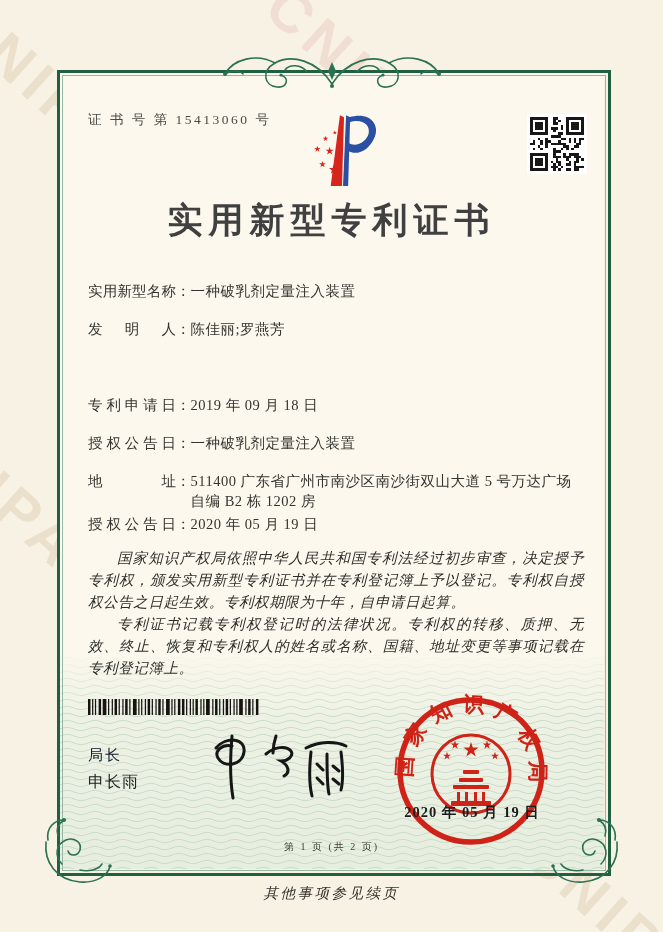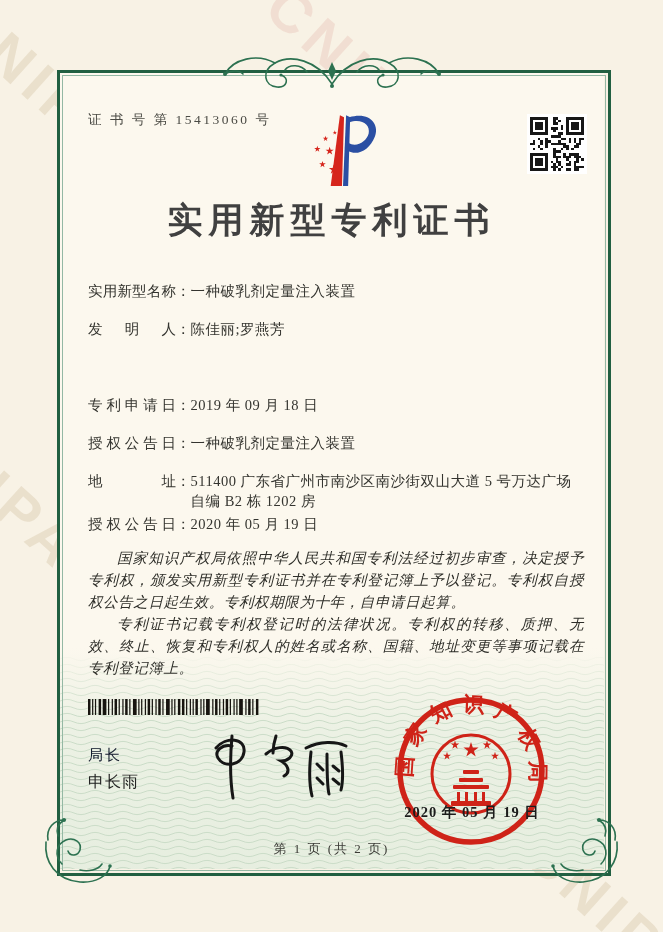--- a/index.html
+++ b/index.html
@@ -47,7 +47,7 @@
   .seal text{font-family:"Liberation Serif",serif;font-weight:700;}
   .seal-date{position:absolute;left:395px;top:803px;width:154px;text-align:center;font-size:14.5px;
          color:#1c1c1c;letter-spacing:1px;font-weight:600;z-index:5;}
-  .page-num{position:absolute;left:0;top:840px;width:663px;text-align:center;font-size:13px;
+  .page-num{position:absolute;left:0;top:840px;width:663px;text-align:center;font-size:10px;
          color:#3c3c37;letter-spacing:2px;}
   .cont-note{position:absolute;left:0;top:884px;width:663px;text-align:center;font-size:14.5px;
          color:#33332d;font-style:italic;letter-spacing:2.5px;}

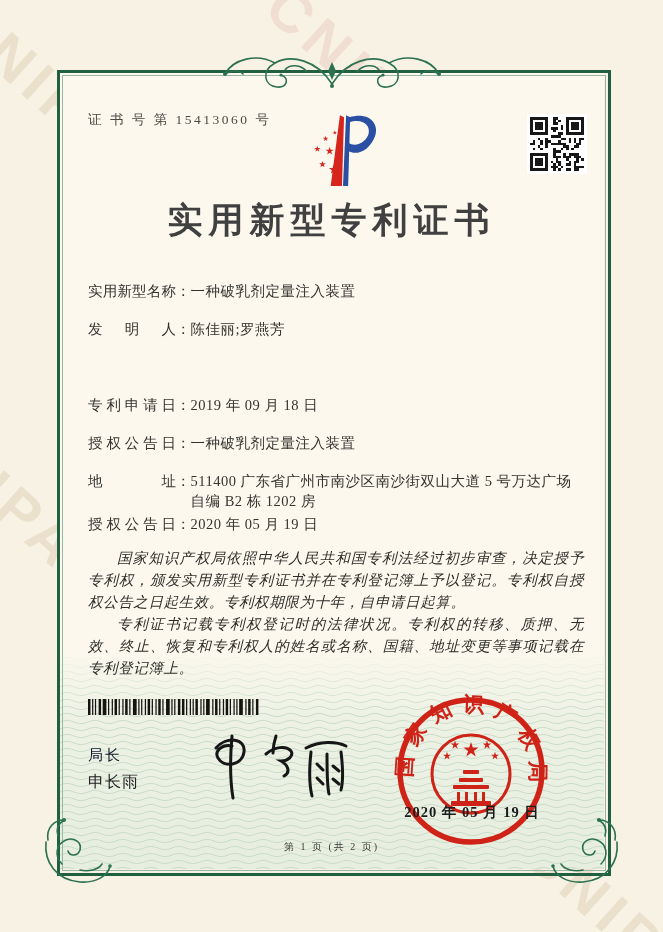--- a/index.html
+++ b/index.html
@@ -414,6 +414,7 @@
   <div class="seal-date">2020 年 05 月 19 日</div>
 
   <div class="page-num">第 1 页 (共 2 页)</div>
+  <div class="cont-note">其他事项参见续页</div>
 
 </div>
 

